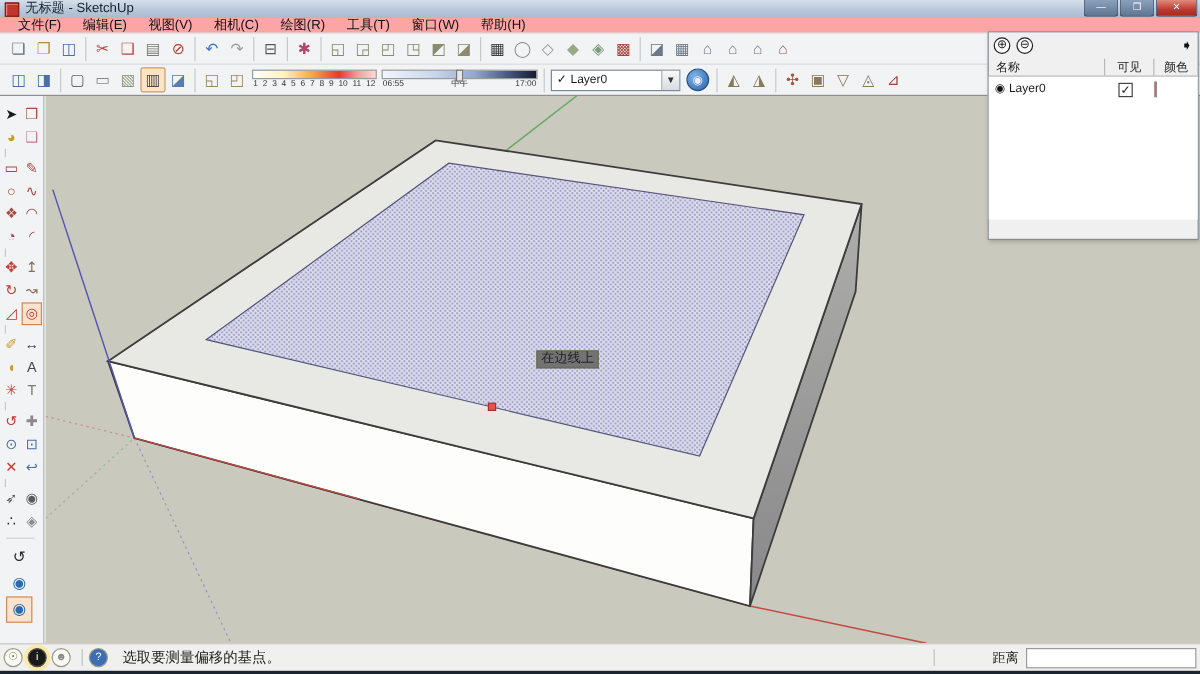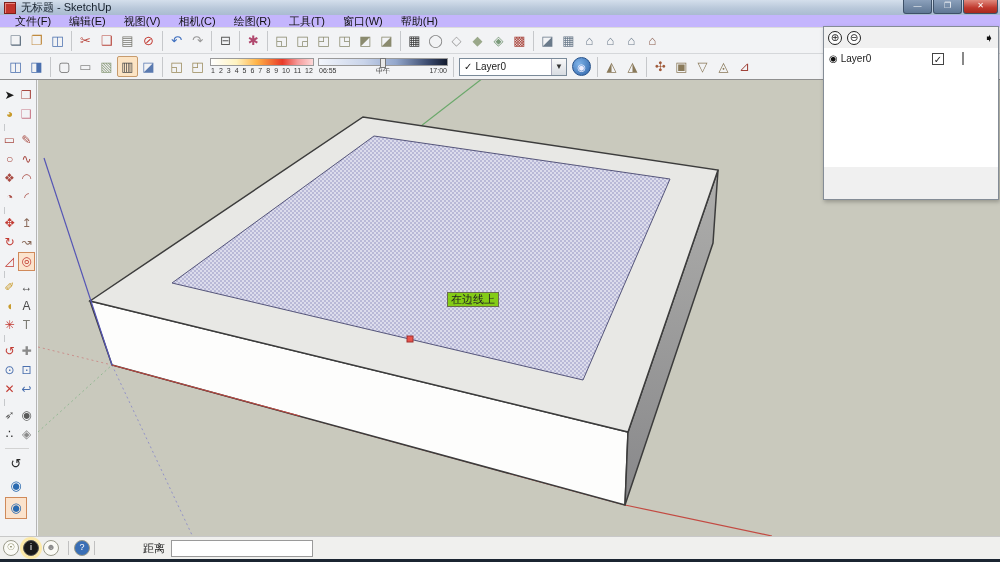--- a/index.html
+++ b/index.html
@@ -22,7 +22,7 @@
     font-size:8px;line-height:12px;text-align:center;}
   .winbtn.close{width:33px;background:linear-gradient(#e08a7e,#c0392e 60%,#a8281e);}
   
-  .menubar{position:absolute;left:0;top:15px;width:1000px;height:13px;background:#c4b5fd;
+  .menubar{position:absolute;left:0;top:15px;width:1000px;height:13px;background:#fca5a5;
     border-bottom:1px solid #dcdcdc;display:flex;align-items:center;padding-left:6px;box-sizing:border-box;}
   .menu-item{font-size:11px;line-height:13px;padding:0 9px;color:#111;}
   

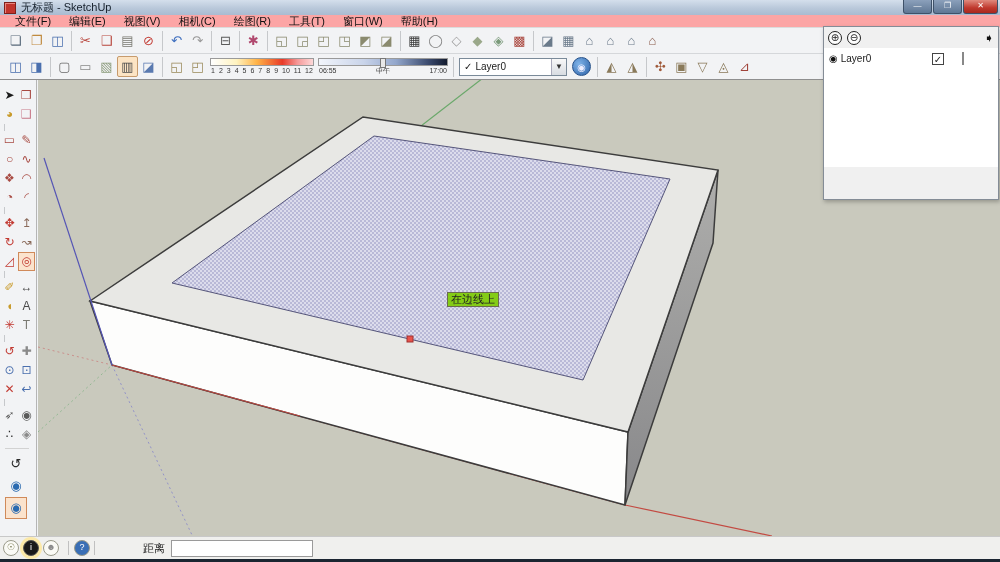--- a/index.html
+++ b/index.html
@@ -324,6 +324,11 @@
     <span class="round-btn">⊖</span>
     <span class="panel-detail">➧</span>
   </div>
+  <div class="panel-header">
+    <span class="ph-name">名称</span>
+    <span class="ph-vis">可见</span>
+    <span class="ph-col">颜色</span>
+  </div>
   <div class="panel-list">
     <div class="layer-row">
       <span class="radio">◉</span>

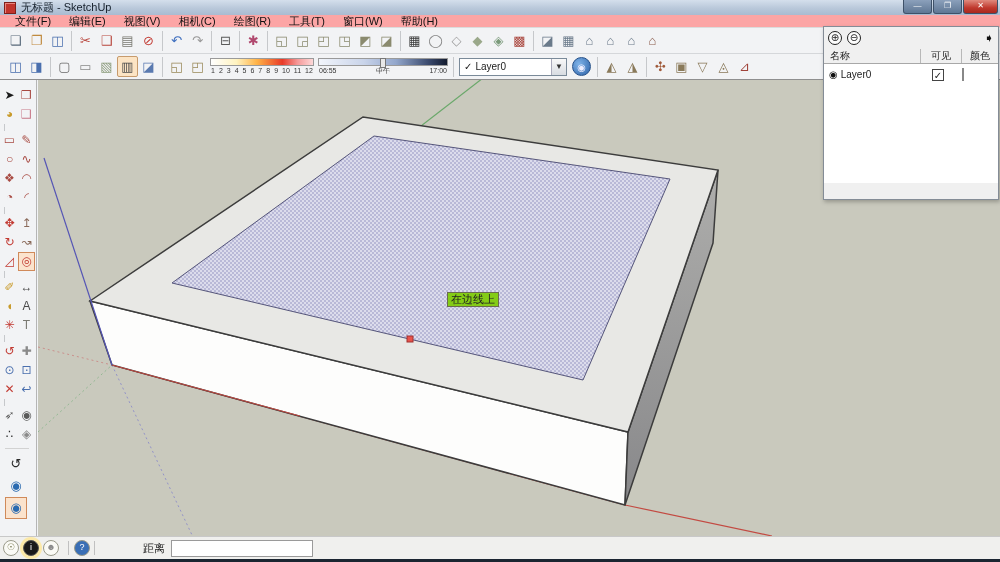--- a/index.html
+++ b/index.html
@@ -67,7 +67,7 @@
   .pal-bottom .pal.pressed{line-height:20px;}
   
   .canvas{position:absolute;left:38px;top:80px;width:962px;height:456px;background:#c9c9bd;overflow:hidden;}
-  .tooltip{position:absolute;left:409px;top:212px;background:#84cc16;border:1px solid #6b6b4f;
+  .tooltip{position:absolute;left:409px;top:212px;background:#737373;border:1px solid #6b6b4f;
     font-size:11px;line-height:13px;padding:0 3px;color:#222;white-space:nowrap;}
   
   .panel{position:absolute;left:823px;top:26px;width:176px;height:174px;z-index:30;

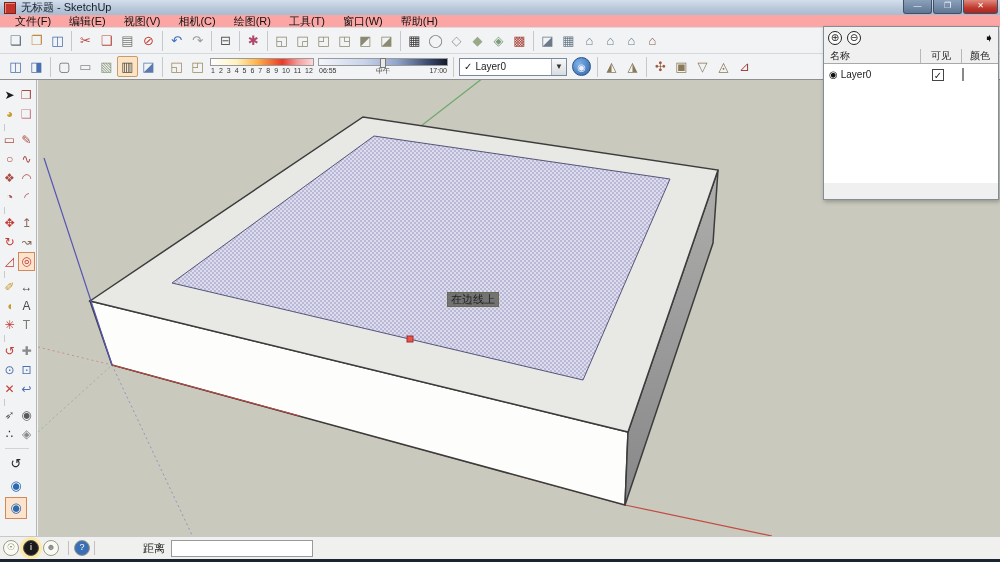--- a/index.html
+++ b/index.html
@@ -349,6 +349,7 @@
       <span class="sb-circle-sep tb-sep"></span>
       <span class="sb-circle" style="color: rgb(255, 255, 255); background: rgb(58, 111, 181);">?</span>
     </div>
+  <div class="sb-msg">选取要测量偏移的基点。</div>
   <div class="sb-right">
     <span class="sb-vsep"></span>
     <span class="sb-label">距离</span>

